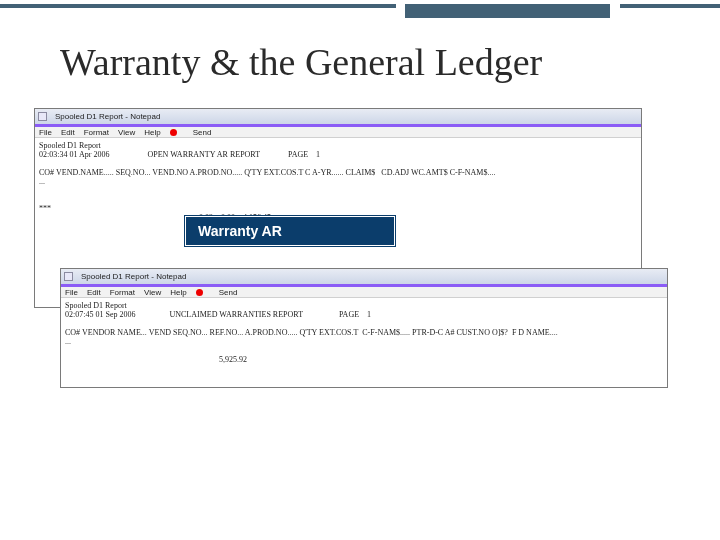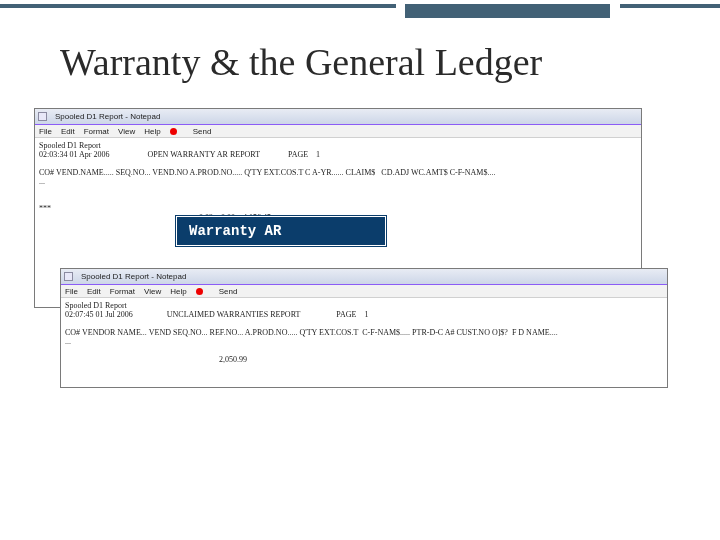--- a/index.html
+++ b/index.html
@@ -19,7 +19,7 @@
   .tbar { height: 15px; background: linear-gradient(#e8ecf4,#cdd6e8); display: flex; align-items: center; padding: 0 3px; gap: 8px; }
   .ticon { width: 9px; height: 9px; background: #e8e8f8; border: 1px solid #8a8aa0; display: inline-block; }
   .ttxt { font-size: 8px; color: #222; white-space: nowrap; overflow: hidden; }
-  .menub { height: 14px; background: #f2f2f2; border-top: 1px solid #8b5cf6; border-bottom: 1px solid #d0d0d0; display: flex; align-items: center; padding: 0 4px; gap: 9px; font-size: 8px; color: #222; }
+  .menub { height: 14px; background: #f2f2f2; border-top: 3px solid #8b5cf6; border-bottom: 1px solid #d0d0d0; display: flex; align-items: center; padding: 0 4px; gap: 9px; font-size: 8px; color: #222; }
   .menub .send { display: inline-flex; align-items: center; gap: 16px; }
   .menub .sicon { width: 7px; height: 7px; border-radius: 50%; background: #e00; display: inline-block; }
   .cbody { position: relative; font-family: Liberation Serif, serif; font-size: 8px; color: #222; padding: 3px 4px; white-space: pre; overflow: hidden; }

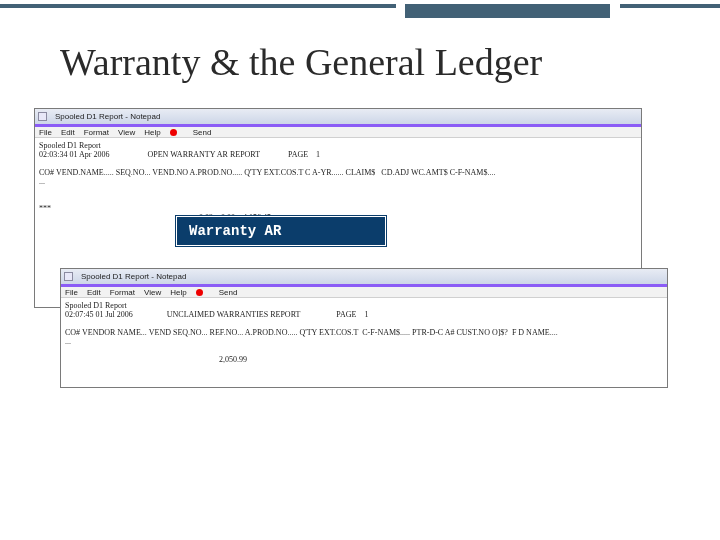--- a/index.html
+++ b/index.html
@@ -34,7 +34,7 @@
     border: 1px solid #fff;
     box-shadow: 0 0 0 1px #0b3d6b;
   }
-  .callout.ar { top: 216px; left: 176px; width: 210px; font-family: Liberation Mono, monospace; }
+  .callout.ar { top: 216px; left: 185px; width: 210px; }
   .callout.clearing { top: 396px; left: 210px; width: 210px; }
   .np1 { top: 108px; left: 34px; width: 608px; height: 200px; }
   .np2 { top: 268px; left: 60px; width: 608px; height: 120px; }

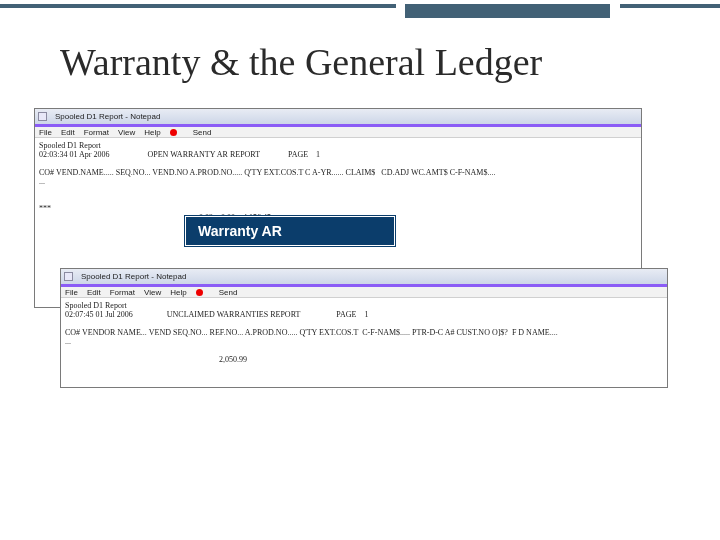--- a/index.html
+++ b/index.html
@@ -97,7 +97,7 @@
       </span>
     </div>
     <div class="cbody"><span>Spooled D1 Report</span>
-<span>02:07:45 01 Jul 2006</span>                 <span>UNCLAIMED WARRANTIES REPORT</span>                  <span>PAGE</span>    <span>1</span>
+<span>02:07:45 01 Sep 2006</span>                 <span>UNCLAIMED WARRANTIES REPORT</span>                  <span>PAGE</span>    <span>1</span>
 
 <span>CO# VENDOR NAME... VEND SEQ.NO... REF.NO... A.PROD.NO..... Q'TY EXT.COS.T  C-F-NAM$..... PTR-D-C A# CUST.NO O]$?  F D NAME....</span>
 <span>...</span>

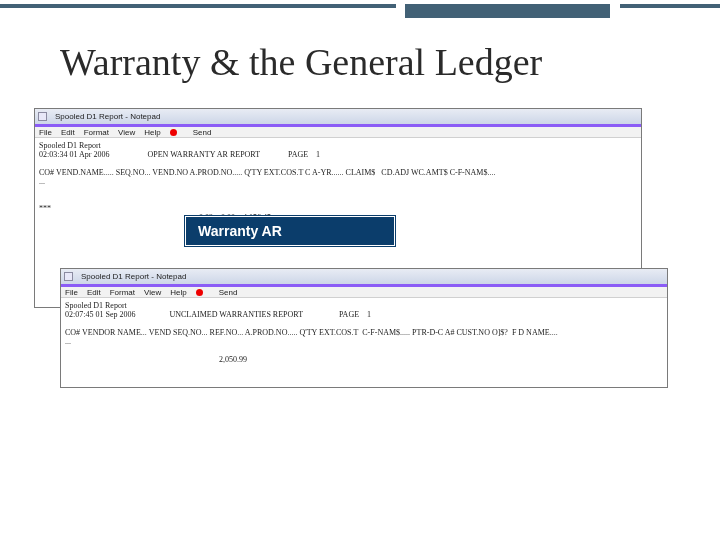--- a/index.html
+++ b/index.html
@@ -102,7 +102,7 @@
 <span>CO# VENDOR NAME... VEND SEQ.NO... REF.NO... A.PROD.NO..... Q'TY EXT.COS.T  C-F-NAM$..... PTR-D-C A# CUST.NO O]$?  F D NAME....</span>
 <span>...</span>
 
-                                                                             <span>2,050.99</span></div>
+                                                                             <span>5,925.92</span></div>
   </div>
 
 </div>

